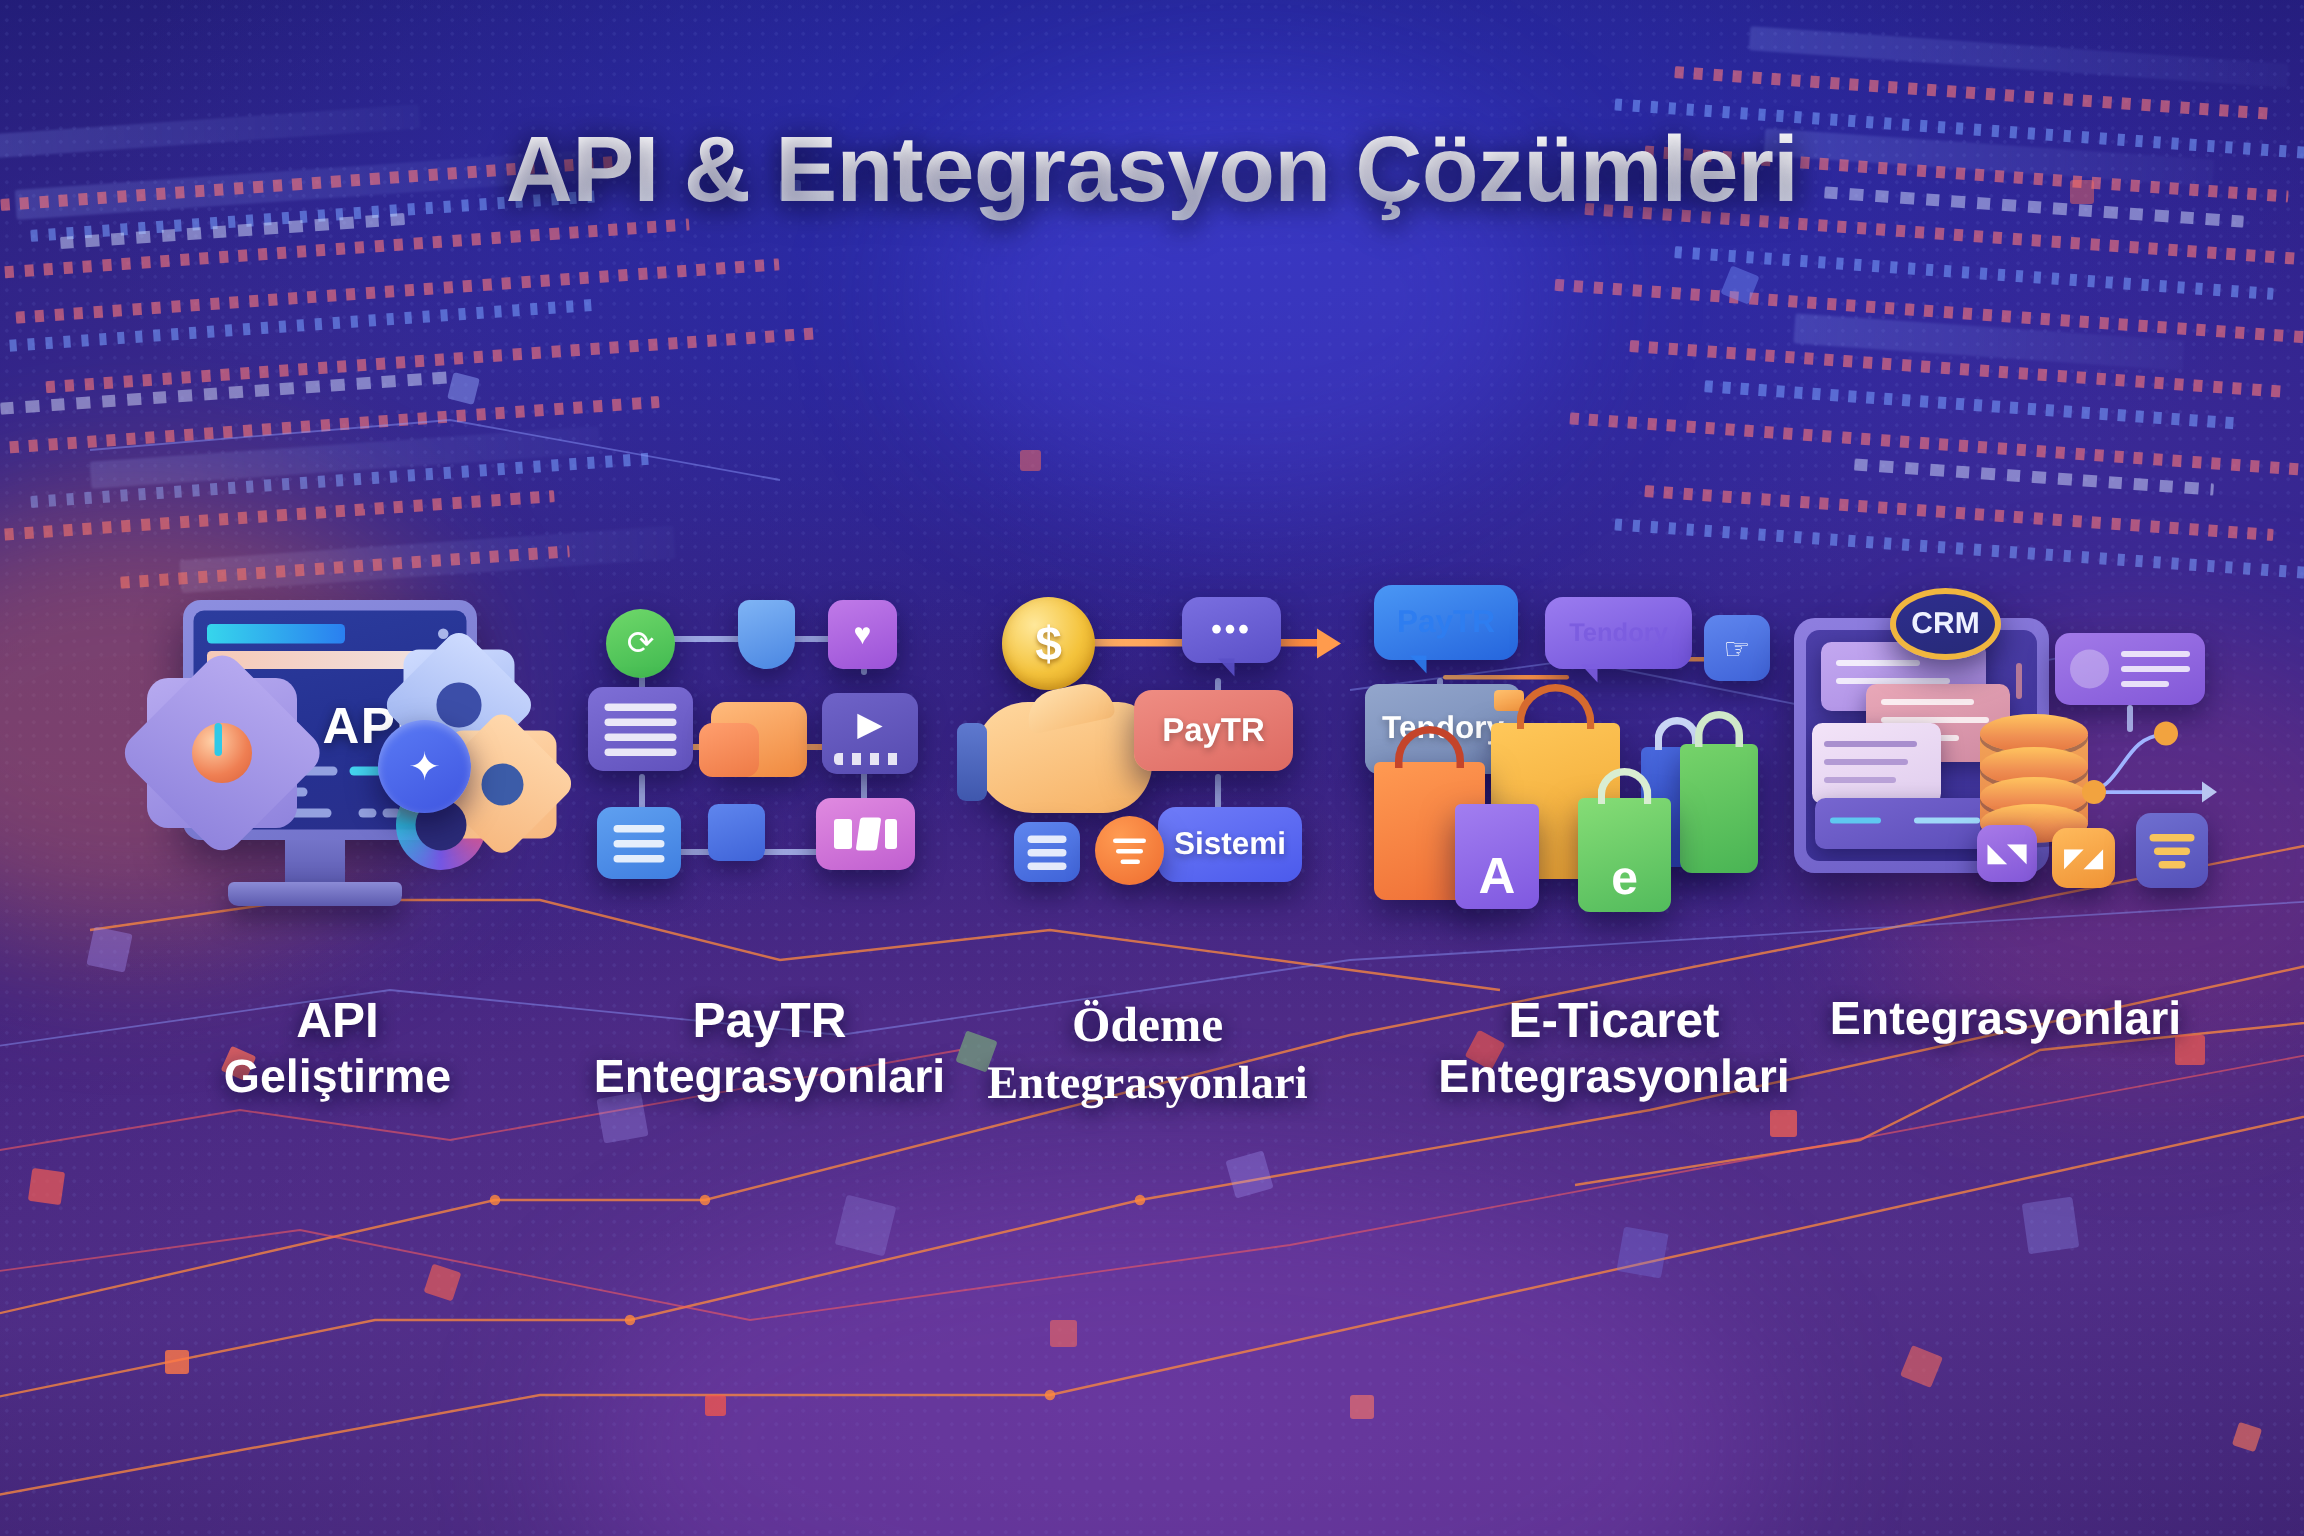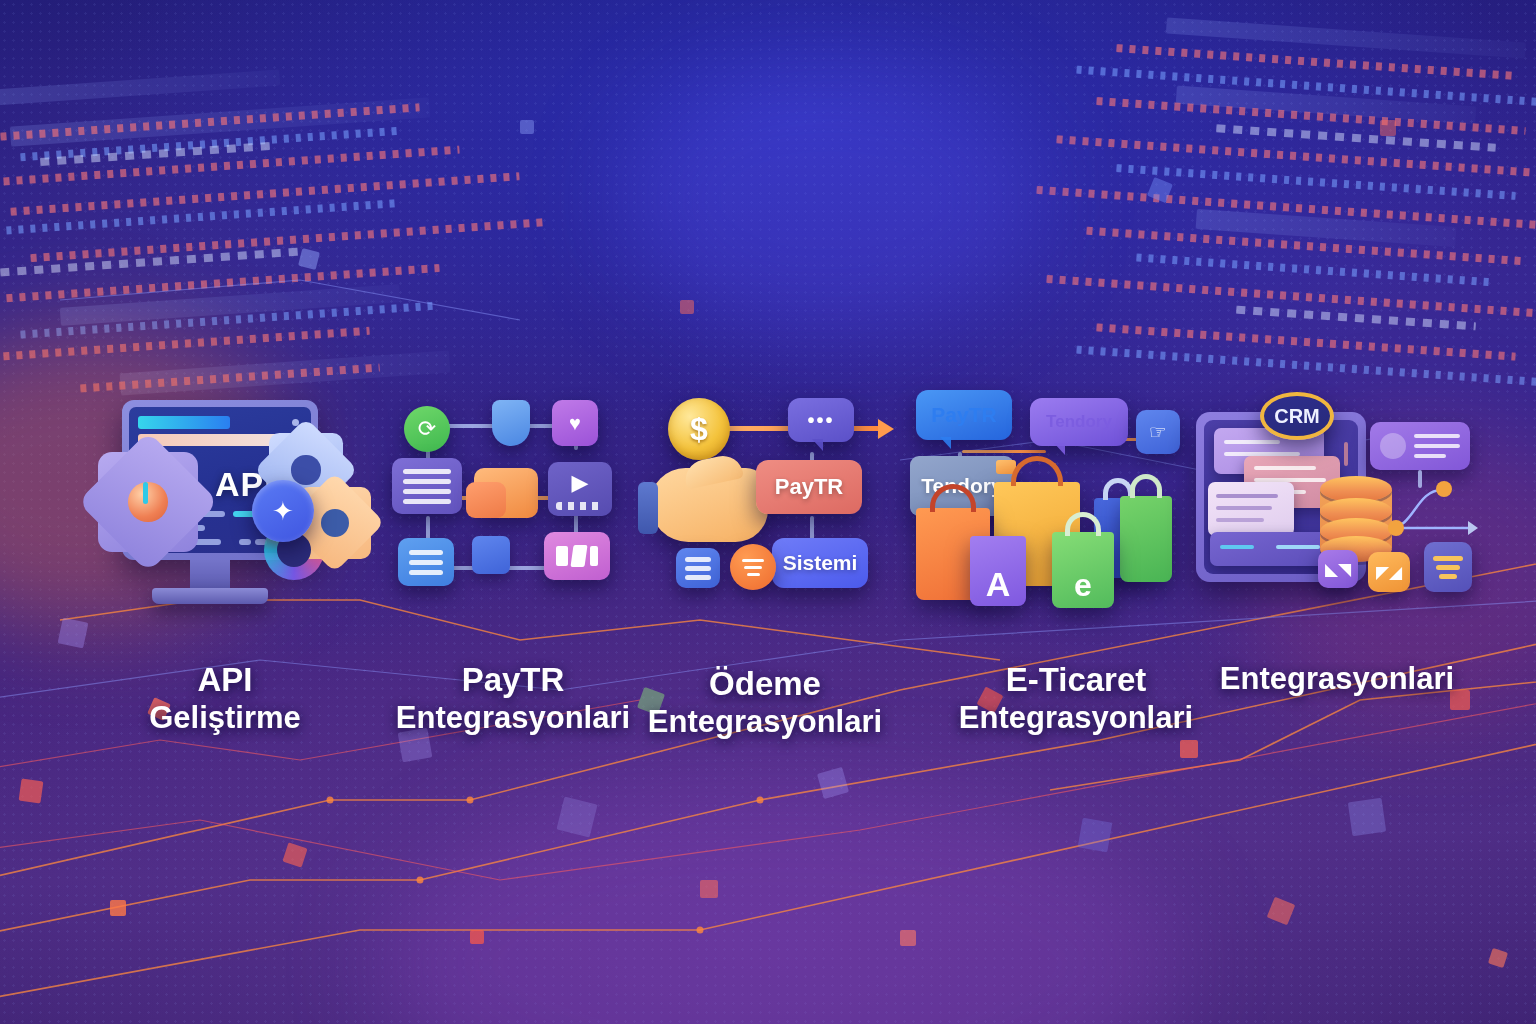--- a/index.html
+++ b/index.html
@@ -332,6 +332,7 @@
   </div>
 
   <div class="header">
+    <h1 class="title">API &amp; Entegrasyon Çözümleri</h1>
   </div>
 
   <div class="row">

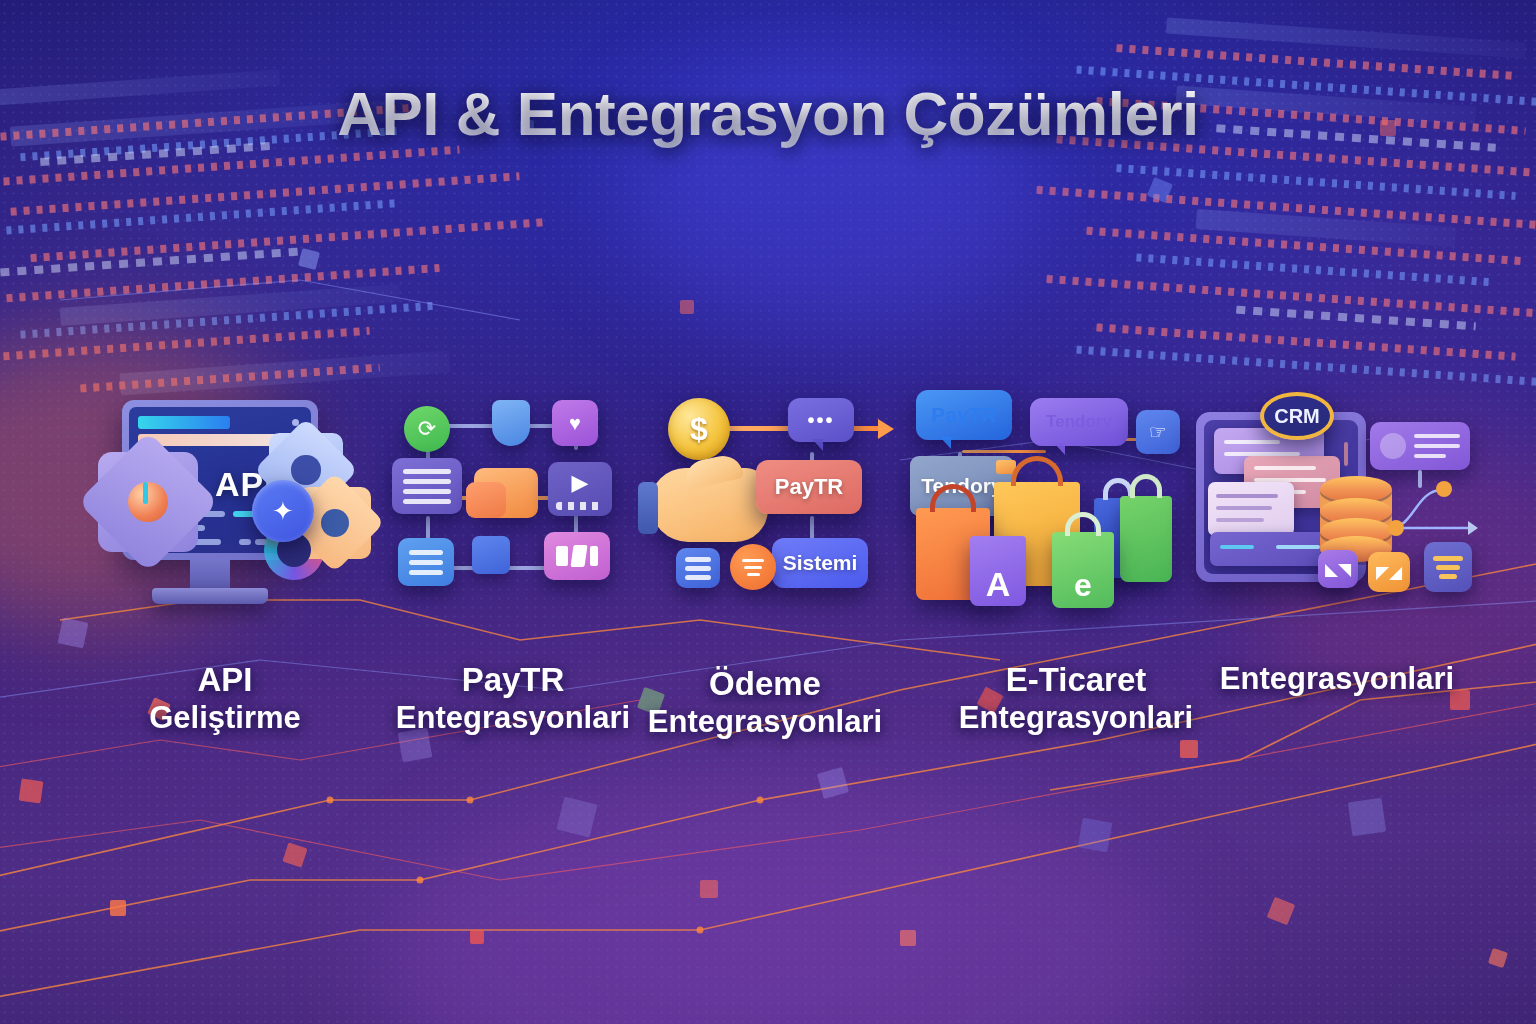--- a/index.html
+++ b/index.html
@@ -612,7 +612,7 @@
       <span class="cap-l1">PayTR</span>
       <span class="cap-l2">Entegrasyonlari</span>
     </div>
-    <div class="caption" style="left:620px; top:20px; width:290px;">
+    <div class="caption" style="left:620px; top:20px; width:290px;font-family:Liberation Serif, serif;">
       <span class="cap-l1">Ödeme</span>
       <span class="cap-l3">Entegrasyonlari</span>
     </div>

